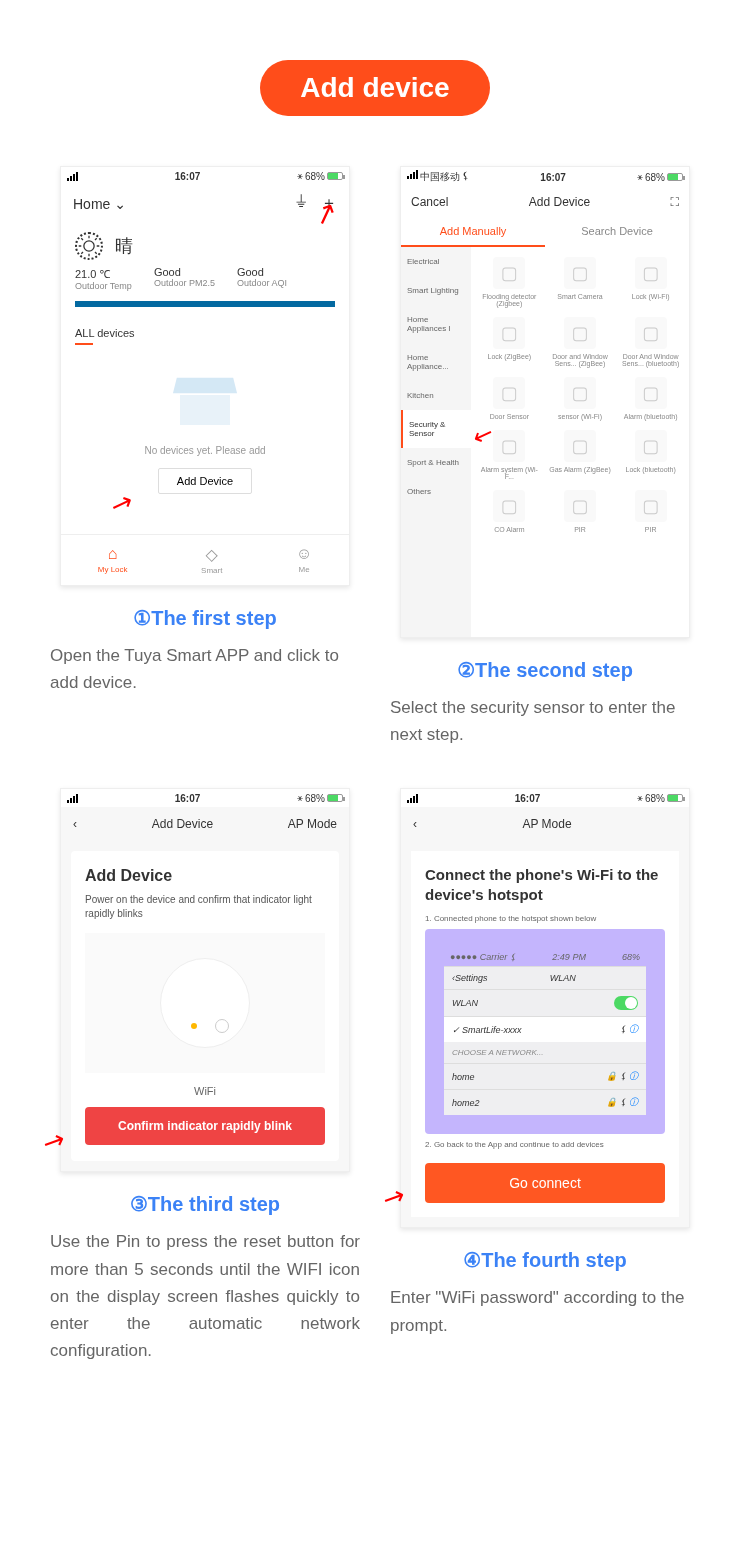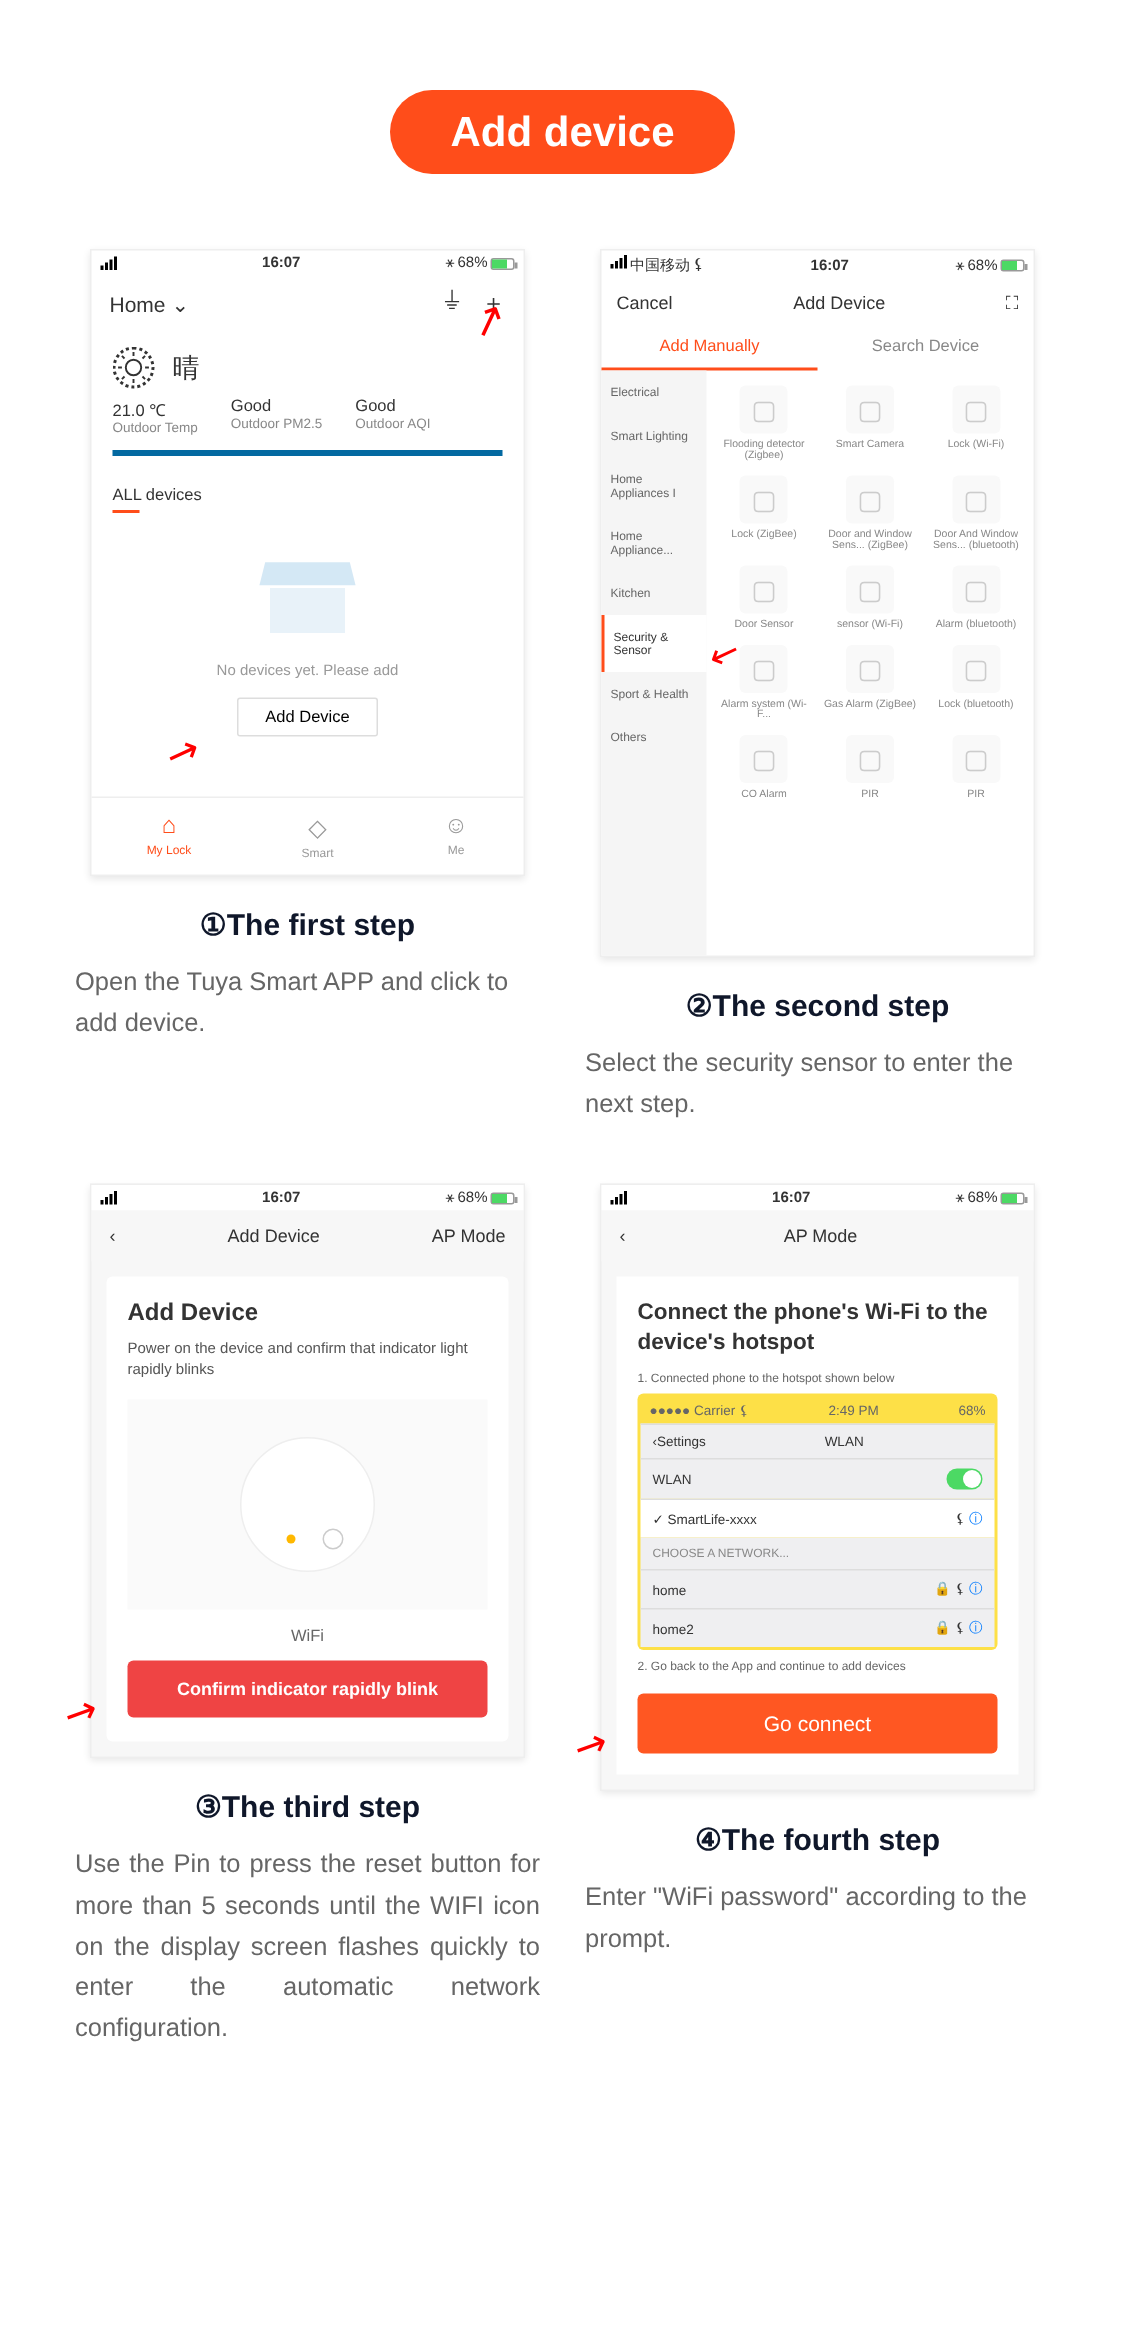--- a/index.html
+++ b/index.html
@@ -26,7 +26,7 @@
 .s1-wrow { display:flex; align-items:center; gap:12px; margin-bottom:6px; }
 .sun { width:28px; height:28px; border-radius:50%; border:2px dotted #333; position:relative; }
 .s1-w2 { font-size:18px; font-weight:500; }
-.s1-stats { display:flex; gap:22px; font-size:9px; color:#888; border-bottom:4px solid #0369a1; padding-bottom:10px; }
+.s1-stats { display:flex; gap:22px; font-size:9px; color:#888; border-bottom:6px solid #0369a1; padding-bottom:10px; }
 .s1-stats .v { font-size:11px; color:#333; }
 .s1-all { padding:10px 14px 0; font-size:11px; }
 .s1-all .bar { width:18px; height:2px; background:#ff4d1a; margin-top:4px; }

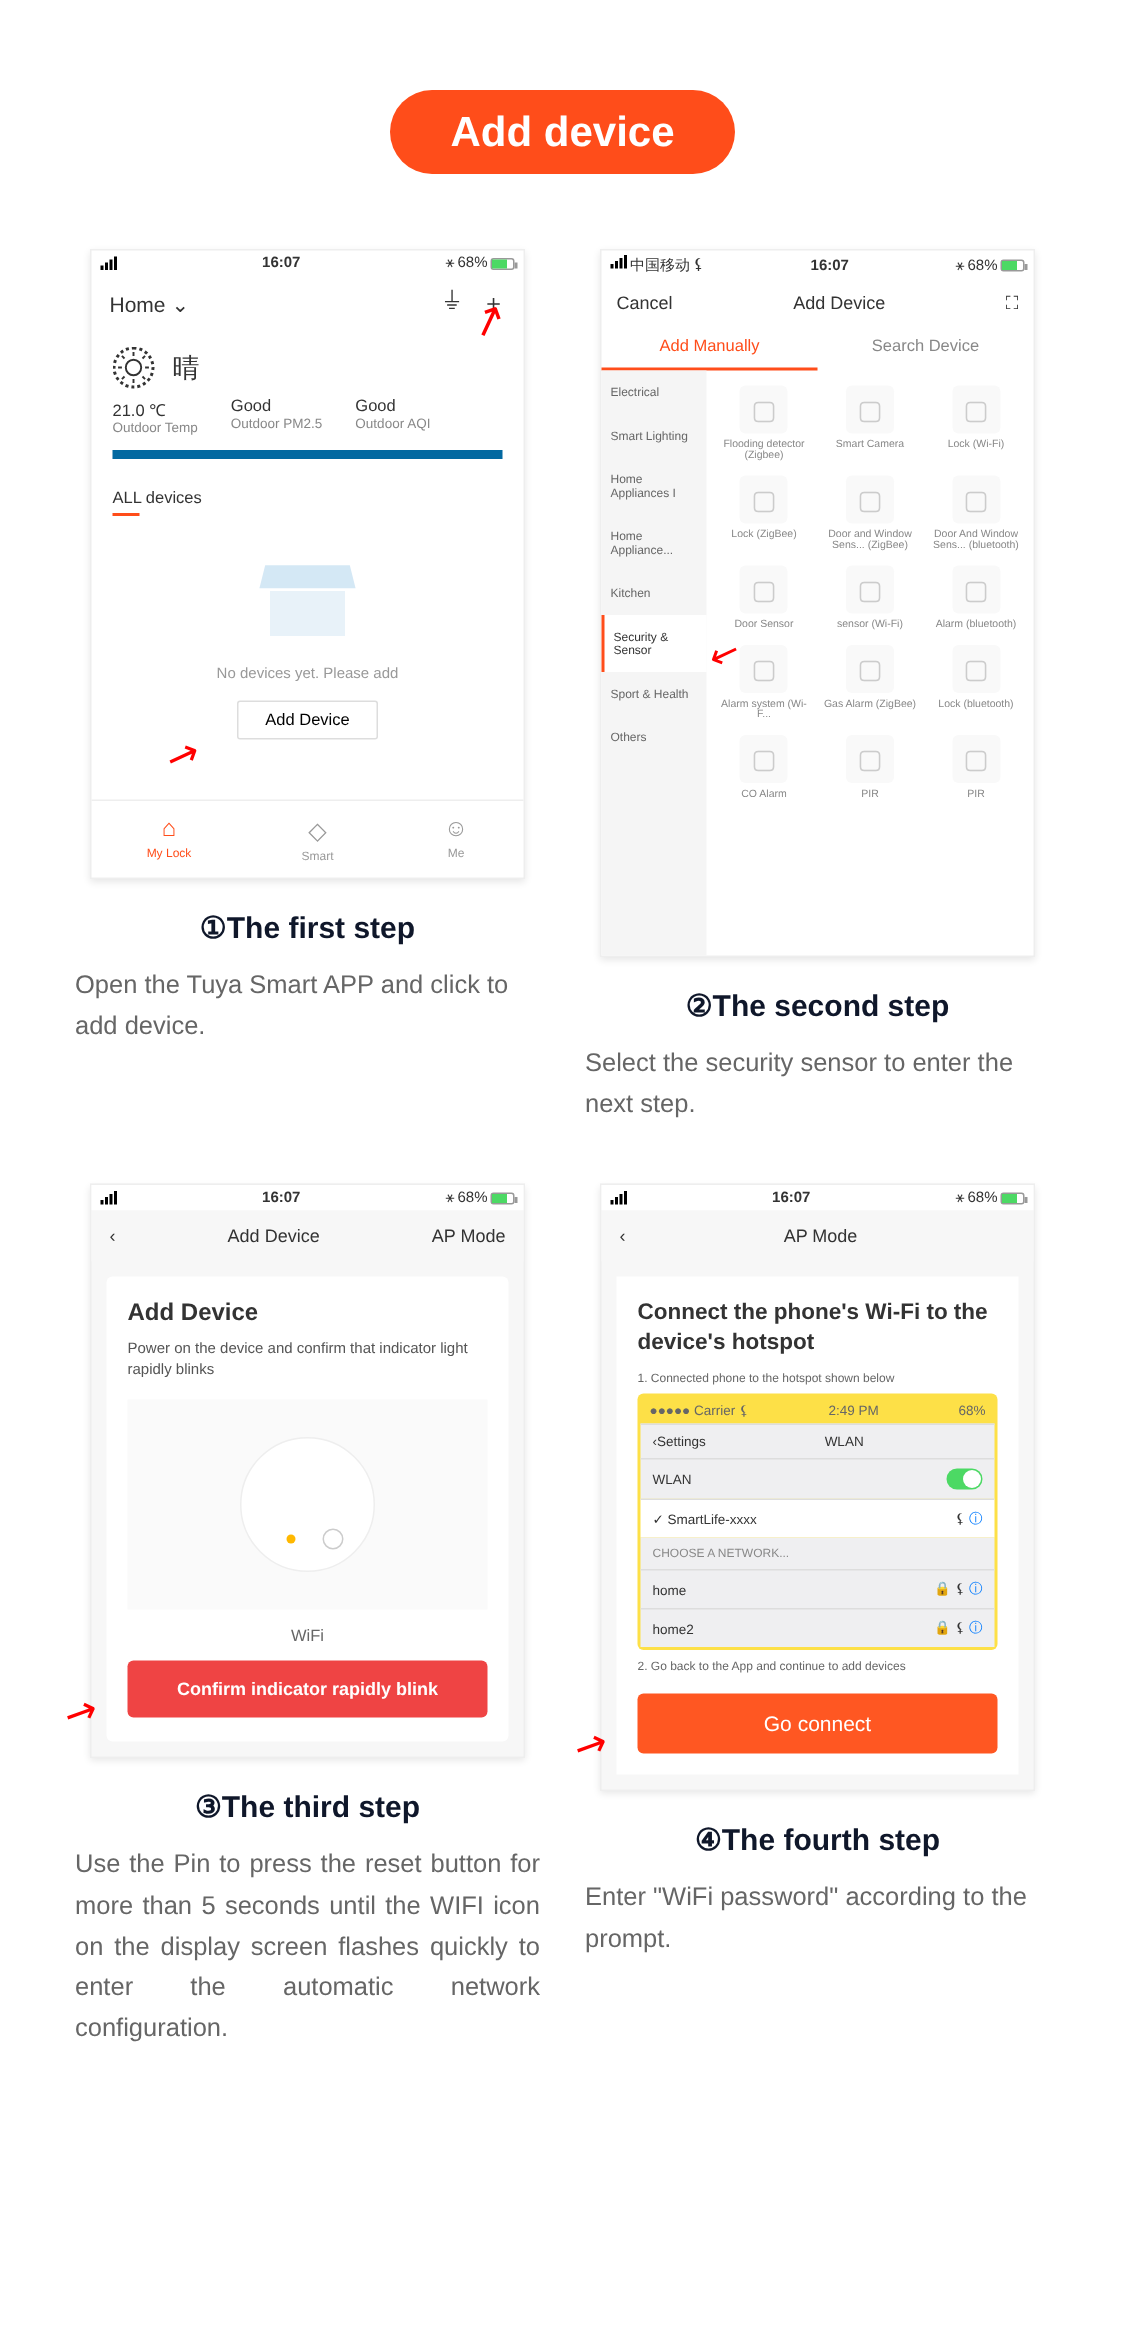--- a/index.html
+++ b/index.html
@@ -82,7 +82,7 @@
 
 .arrow { position:absolute; color:#ff0000; font-size:32px; transform-origin:center; }
 
-.step-title { color:#0f172a; font-size:20px; font-weight:bold; text-align:center; margin:20px 0 12px; }
+.step-title { color:#3b82f6; font-size:20px; font-weight:bold; text-align:center; margin:20px 0 12px; }
 .step-desc { color:#666; font-size:17px; line-height:1.6; }
 .step-desc.justify { text-align:justify; }
 </style>

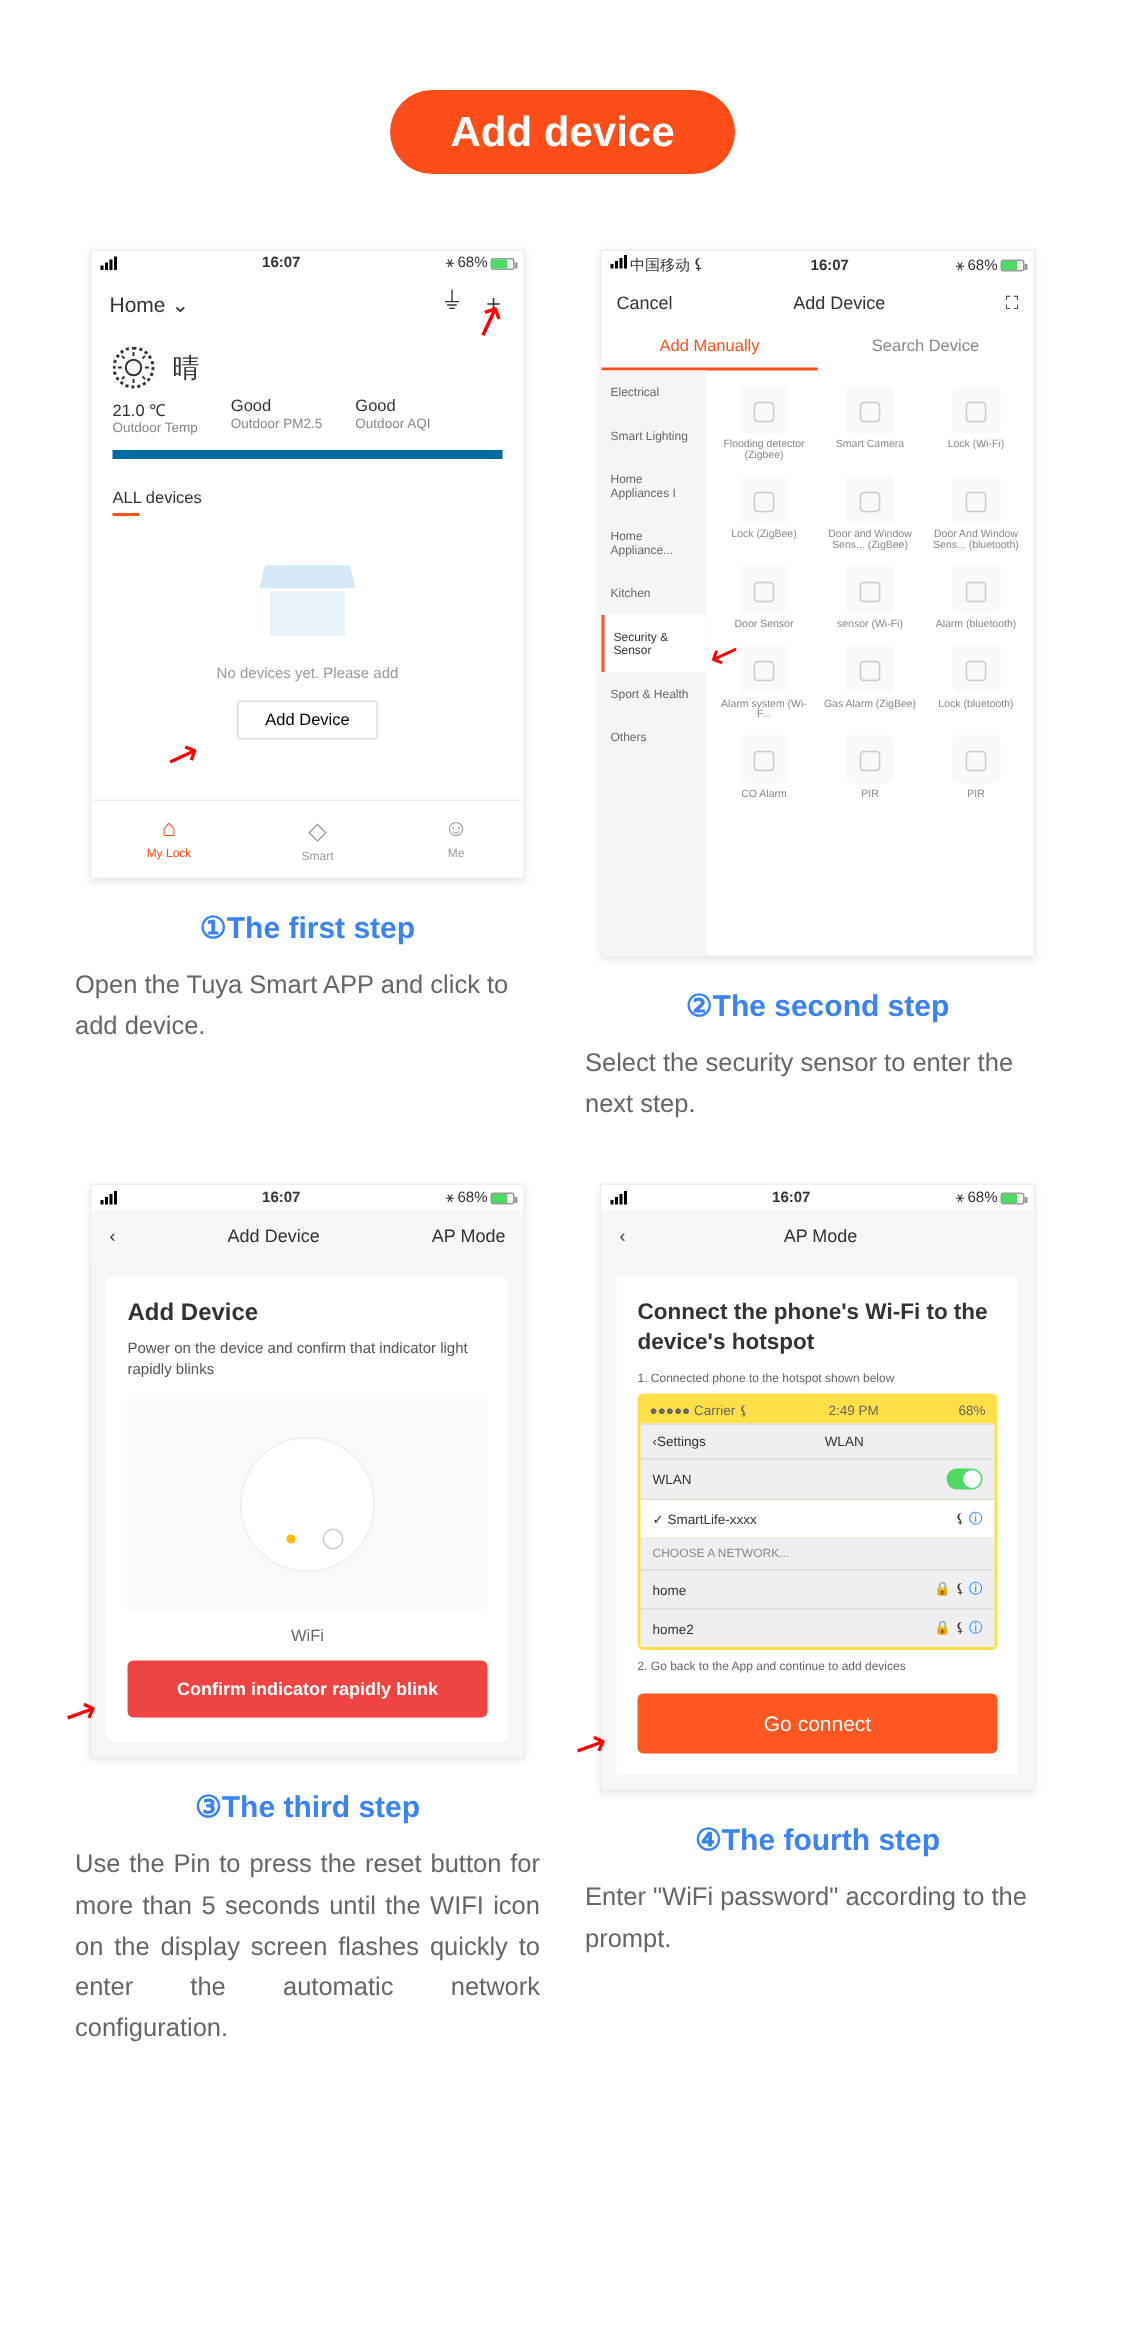--- a/index.html
+++ b/index.html
@@ -70,7 +70,7 @@
 .s4-card { margin:10px; background:#fff; padding:14px; }
 .s4-card h3 { font-size:15px; font-weight:bold; line-height:1.3; margin-bottom:10px; }
 .s4-step { font-size:8px; color:#666; margin:6px 0; }
-.s4-wlan { background:#fde047; border-radius:4px; padding:2px; font-size:9px; }
+.s4-wlan { background:#c4b5fd; border-radius:4px; padding:19px; font-size:9px;font-style:italic; }
 .s4-wlan-hdr { display:flex; justify-content:space-between; padding:4px 6px; color:#666; }
 .s4-row { display:flex; justify-content:space-between; align-items:center; padding:6px 8px; background:#efeff1; border-top:1px solid #ddd; }
 .s4-row.white { background:#fff; }

